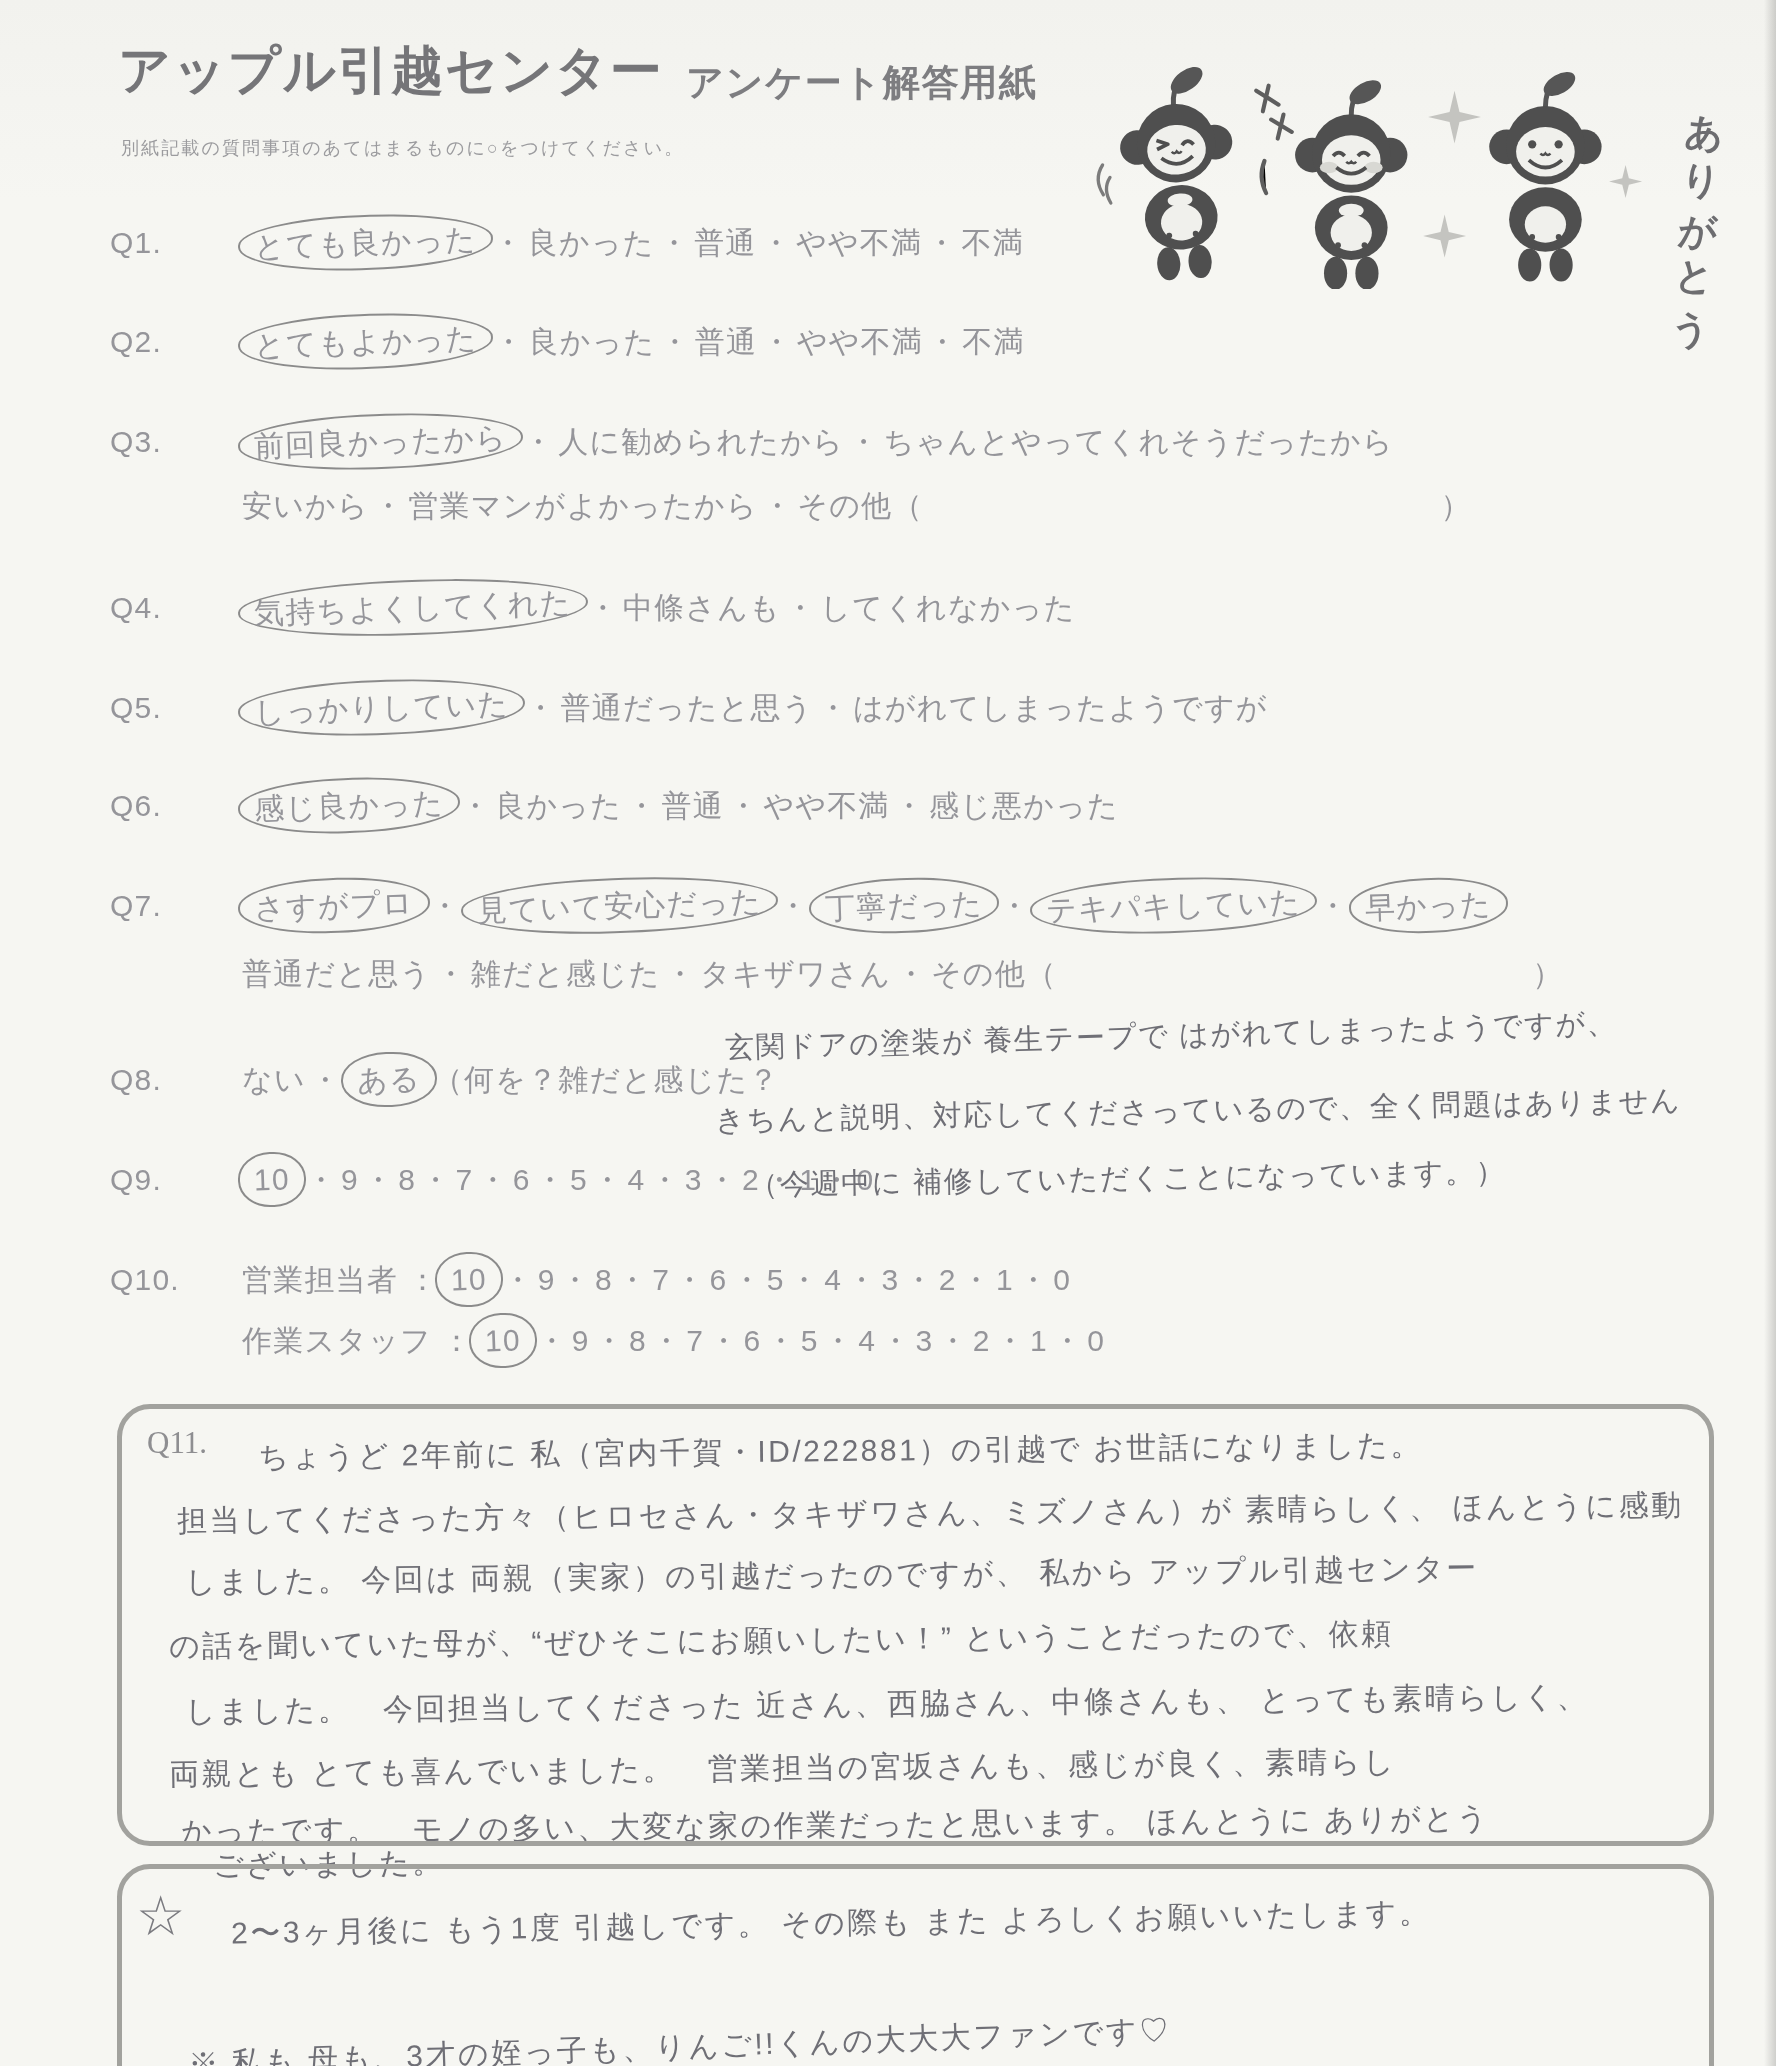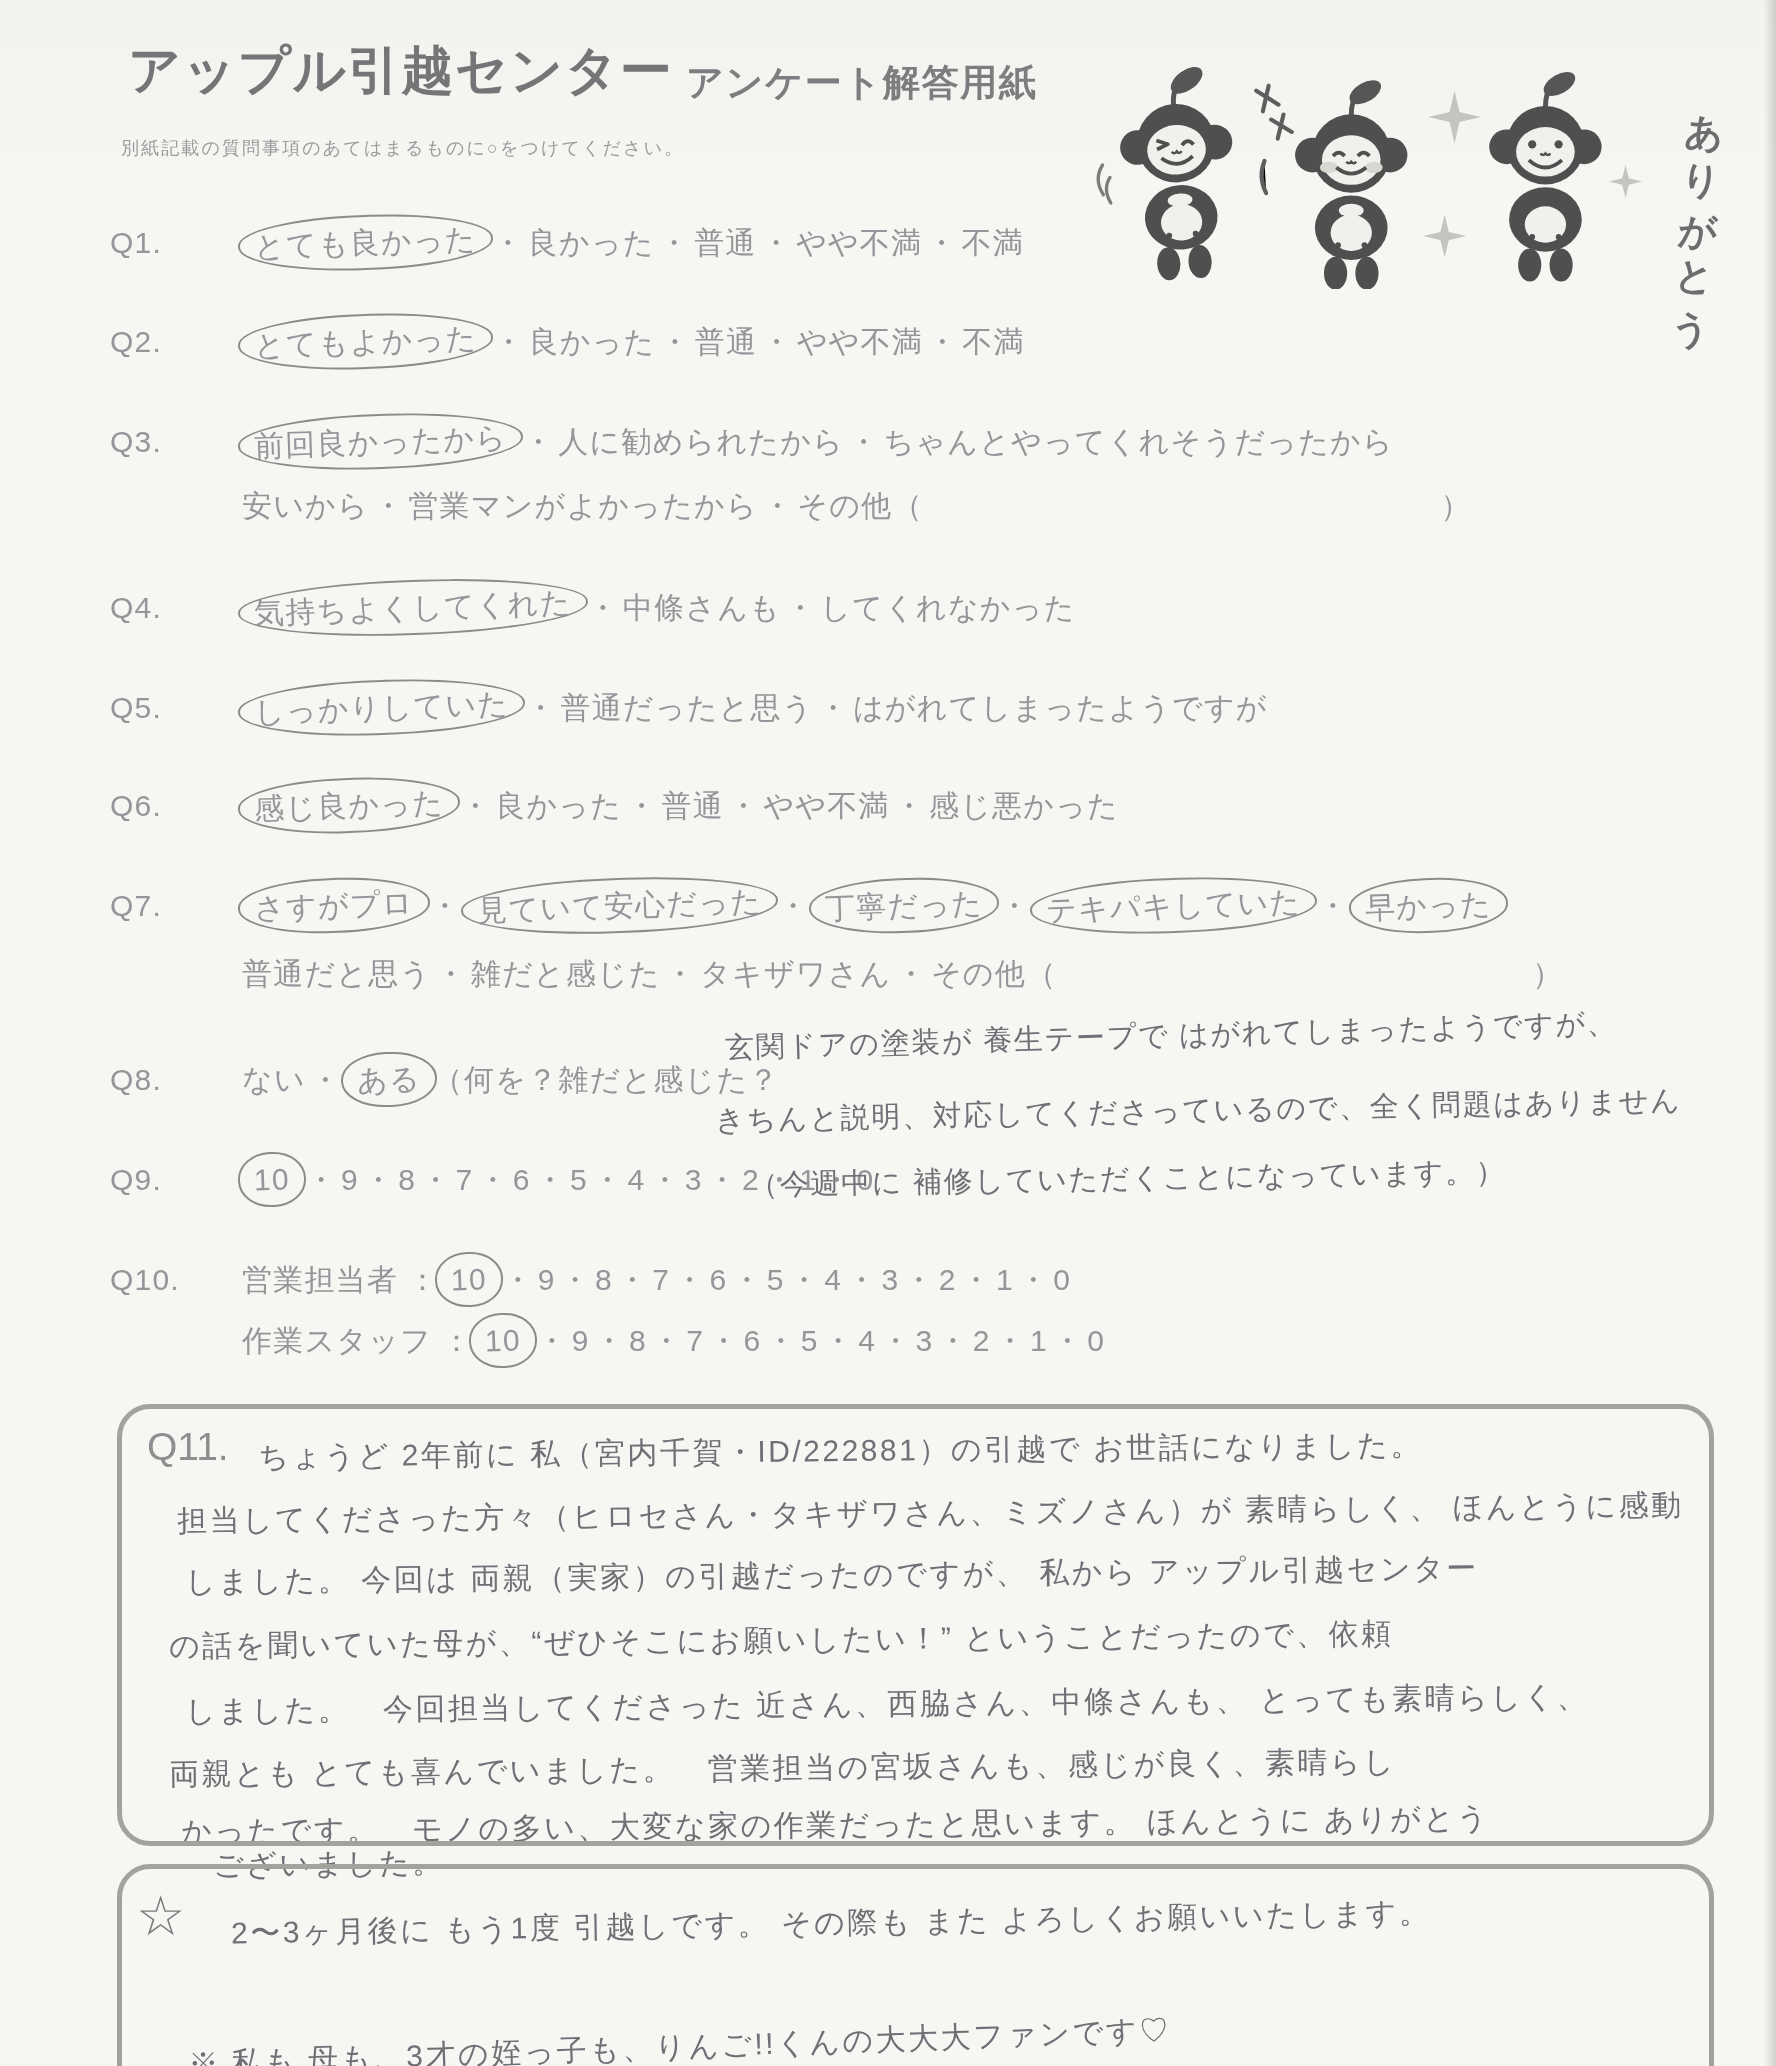--- a/index.html
+++ b/index.html
@@ -12,7 +12,7 @@
   .scan-edge{position:absolute;right:0;top:0;width:12.4px;height:100%;
     background:linear-gradient(to right,rgba(0,0,0,0),rgba(90,90,88,.25));}
   
-  .title{position:absolute;left:128px;top:36px;margin:0;font-size:52px;font-weight:900;
+  .title{position:absolute;left:118px;top:36px;margin:0;font-size:52px;font-weight:900;
     color:#757578;letter-spacing:1.7px;white-space:nowrap;}
   .subtitle{position:absolute;left:686px;top:58px;font-size:37px;font-weight:bold;
     color:#7d7d80;letter-spacing:1.7px;white-space:nowrap;}

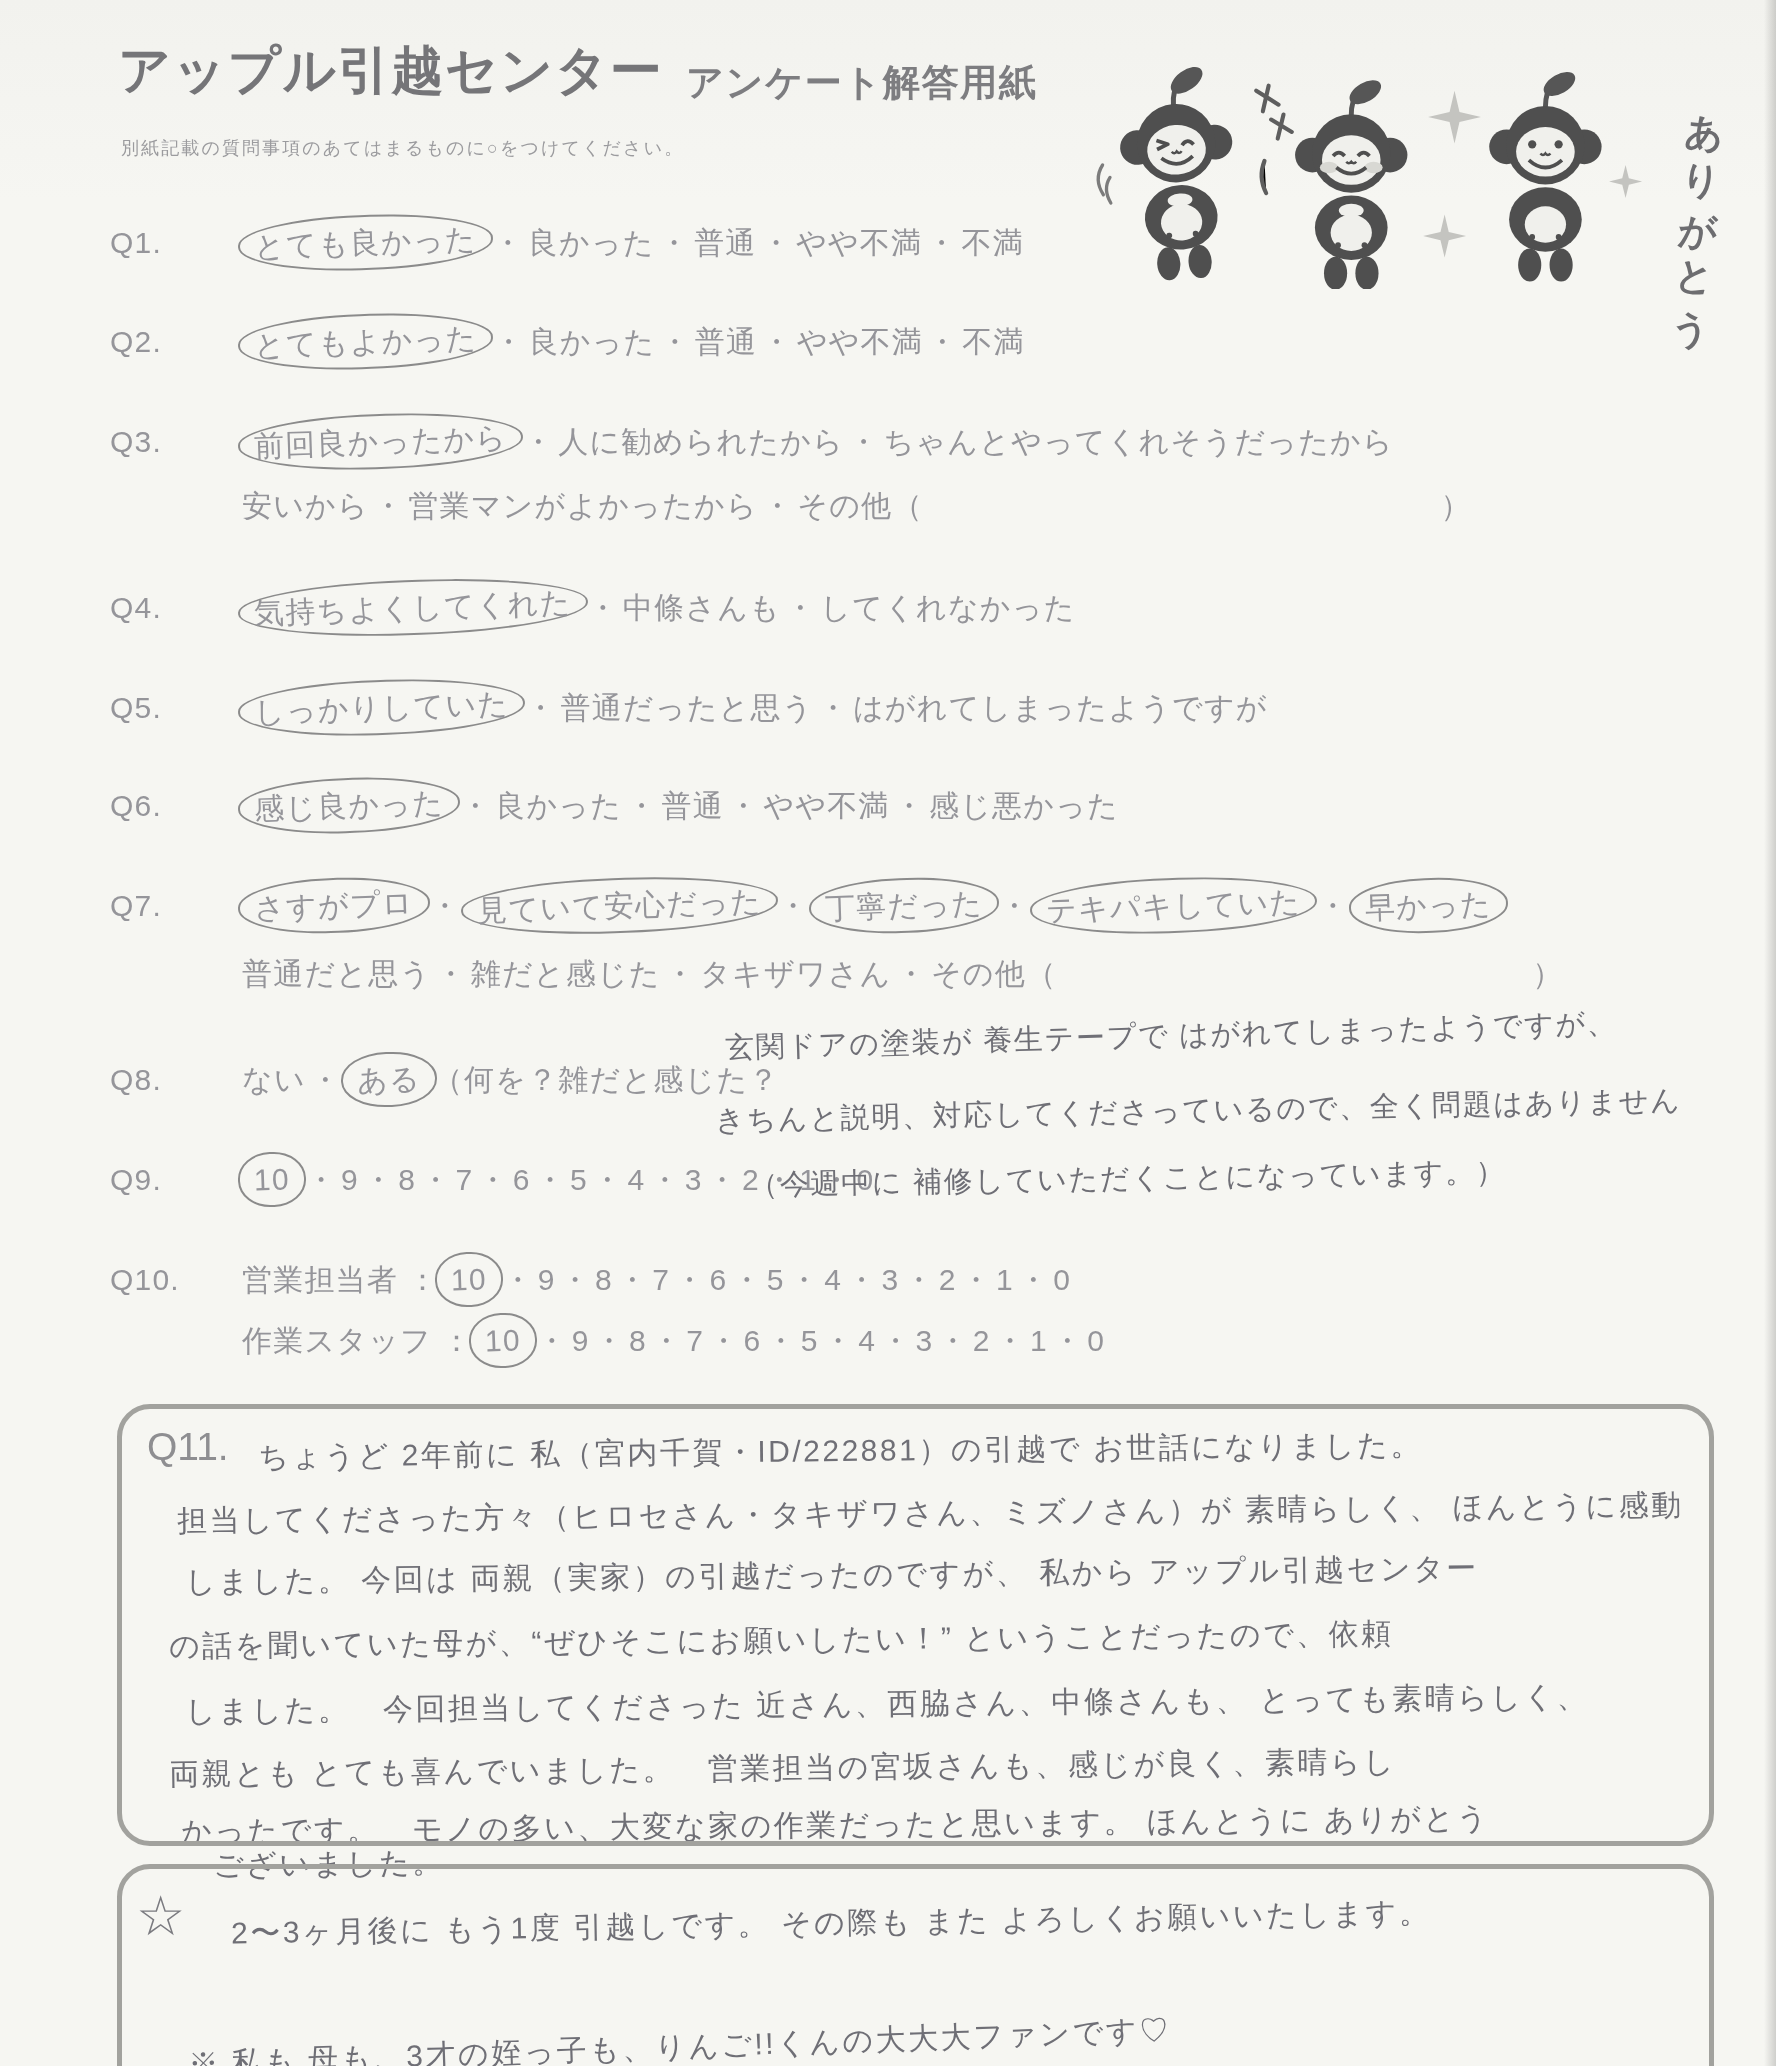--- a/index.html
+++ b/index.html
@@ -31,7 +31,7 @@
   .star-sym{position:absolute;font-size:55px;color:#7b7b80;}
   
   .rbox{position:absolute;border:5.8px solid #a2a29e;border-radius:33px;}
-  .q11label{position:absolute;font-family:Liberation Sans, sans-serif;font-size:39px;color:#8e8e91;}
+  .q11label{position:absolute;font-family:Liberation Serif, serif;font-size:31px;color:#8e8e91;}
   
   .mascots{position:absolute;left:1091px;top:41px;width:599px;height:248px;}
   .thanks{position:absolute;left:1673px;top:87px;writing-mode:vertical-rl;

